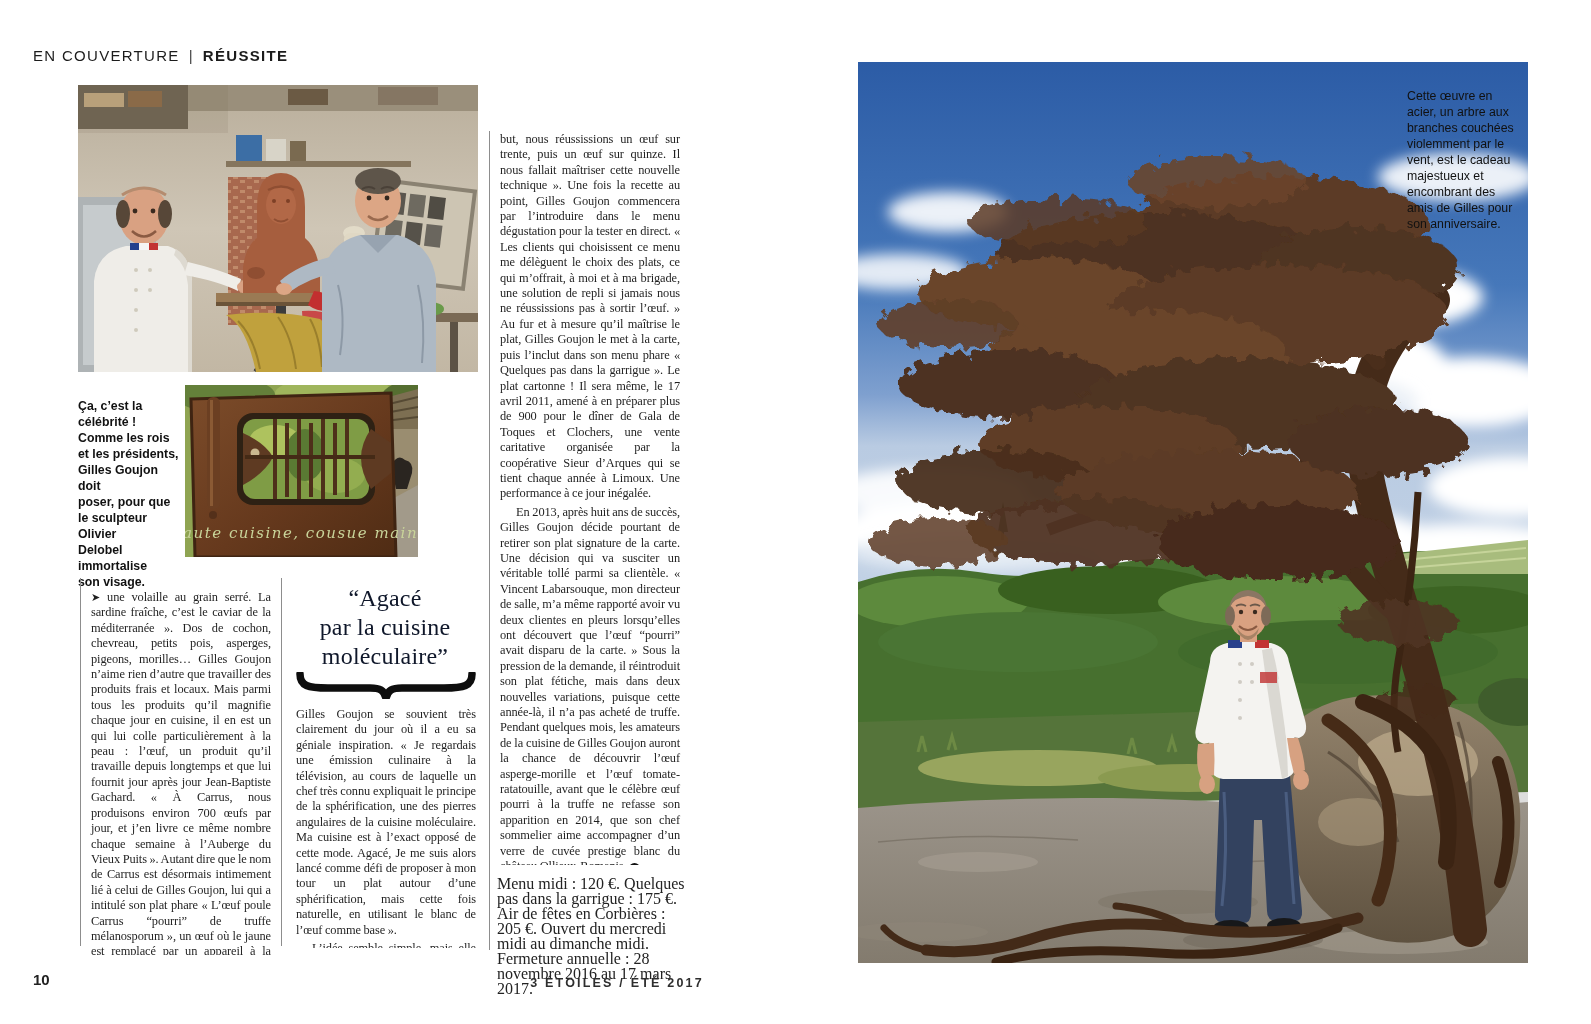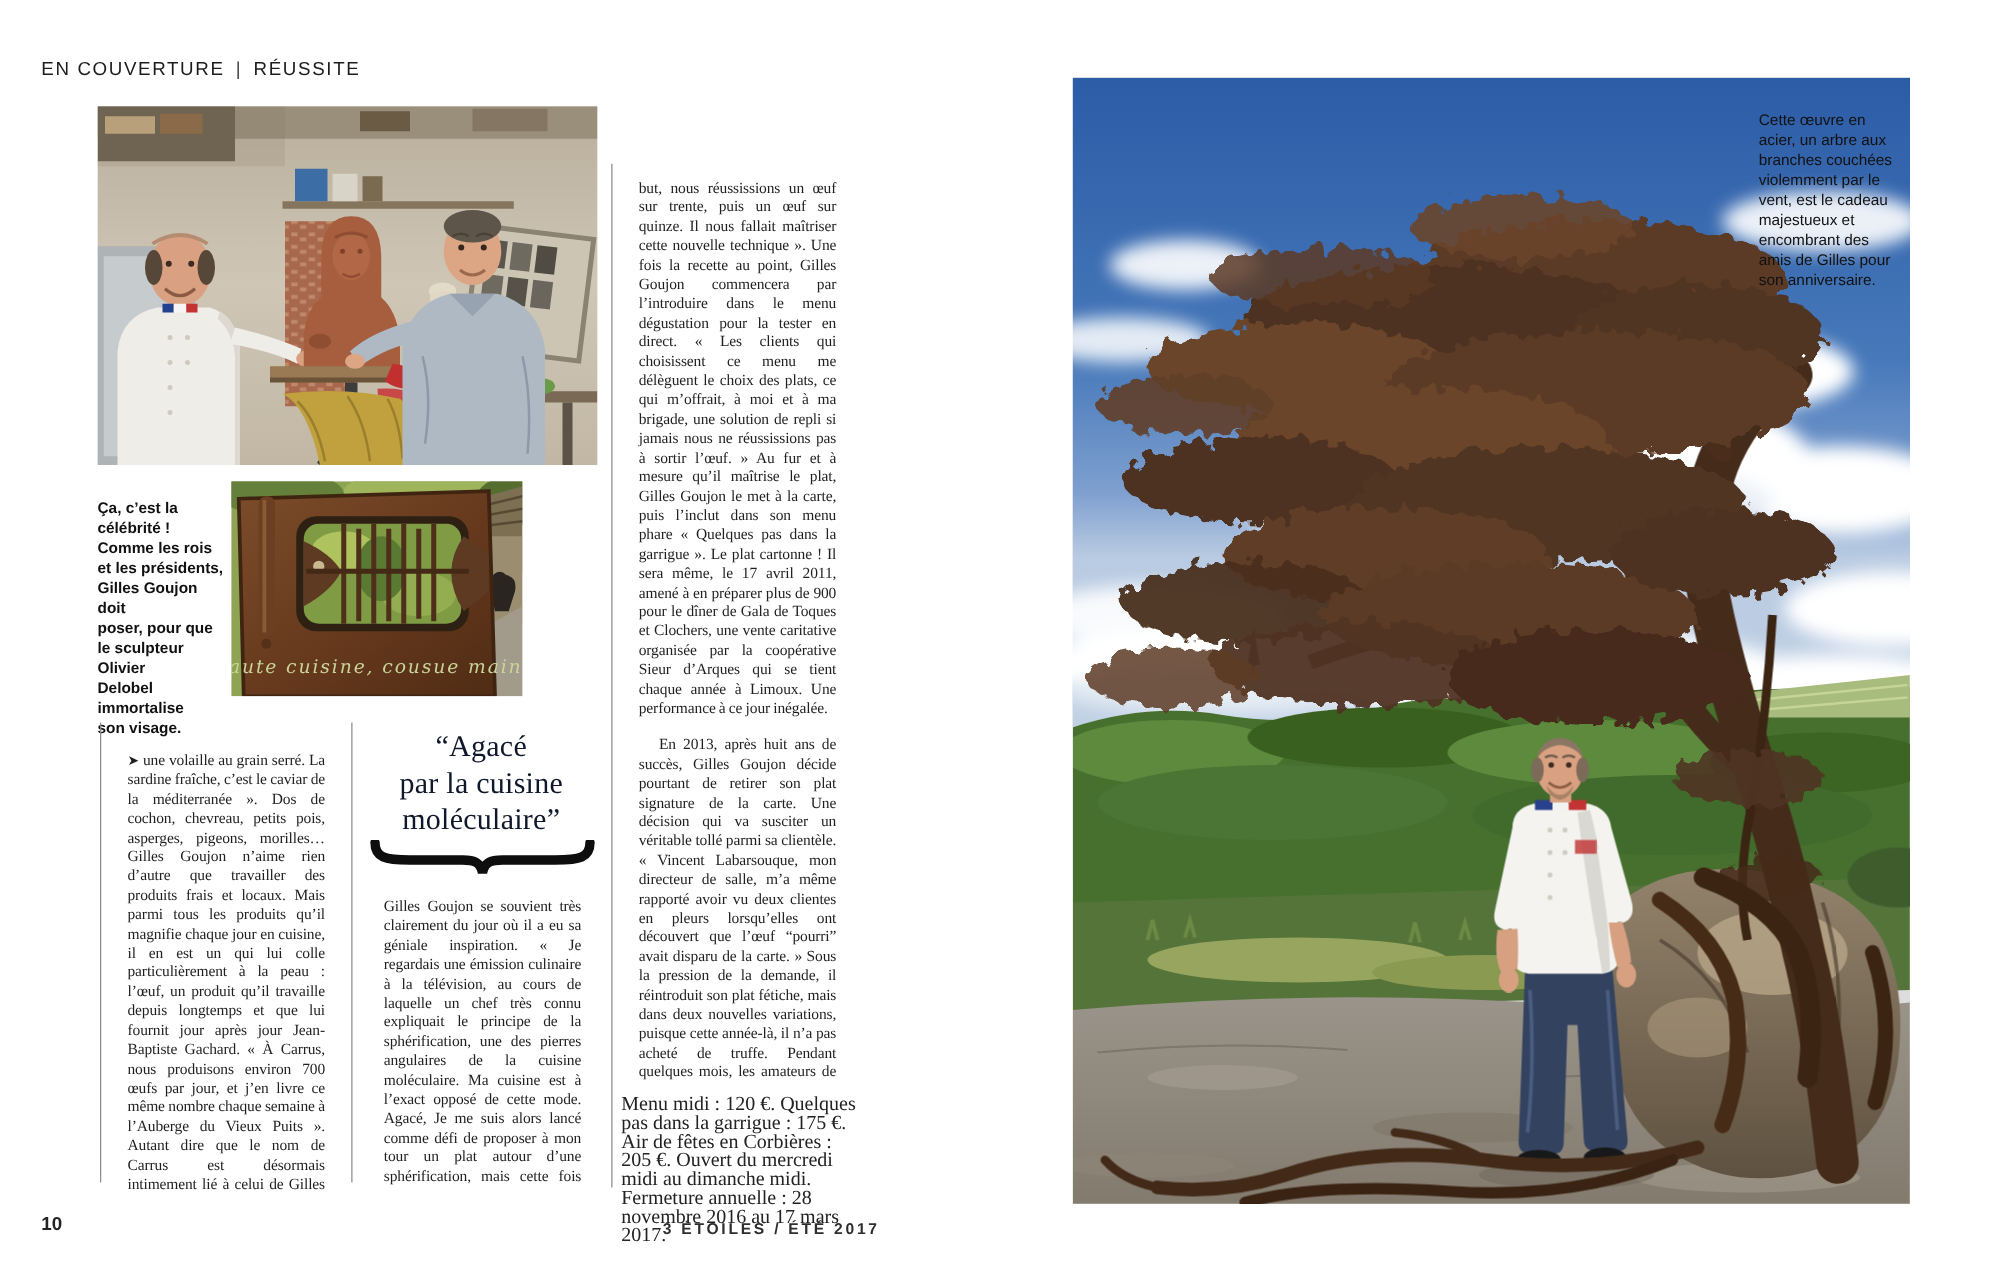--- a/index.html
+++ b/index.html
@@ -11,7 +11,7 @@
   
   .kicker{left:33px;top:47px;font-size:15px;letter-spacing:1.3px;color:#1c1c1c;}
   .kicker .divider{margin:0 9px;color:#444;font-weight:300;}
-  .kicker .topic{font-weight:400;}
+  .kicker .topic{font-weight:700;}
   
   .photo{overflow:hidden;background:#ddd;}
   #photo-studio{left:78px;top:85px;width:400px;height:287px;}

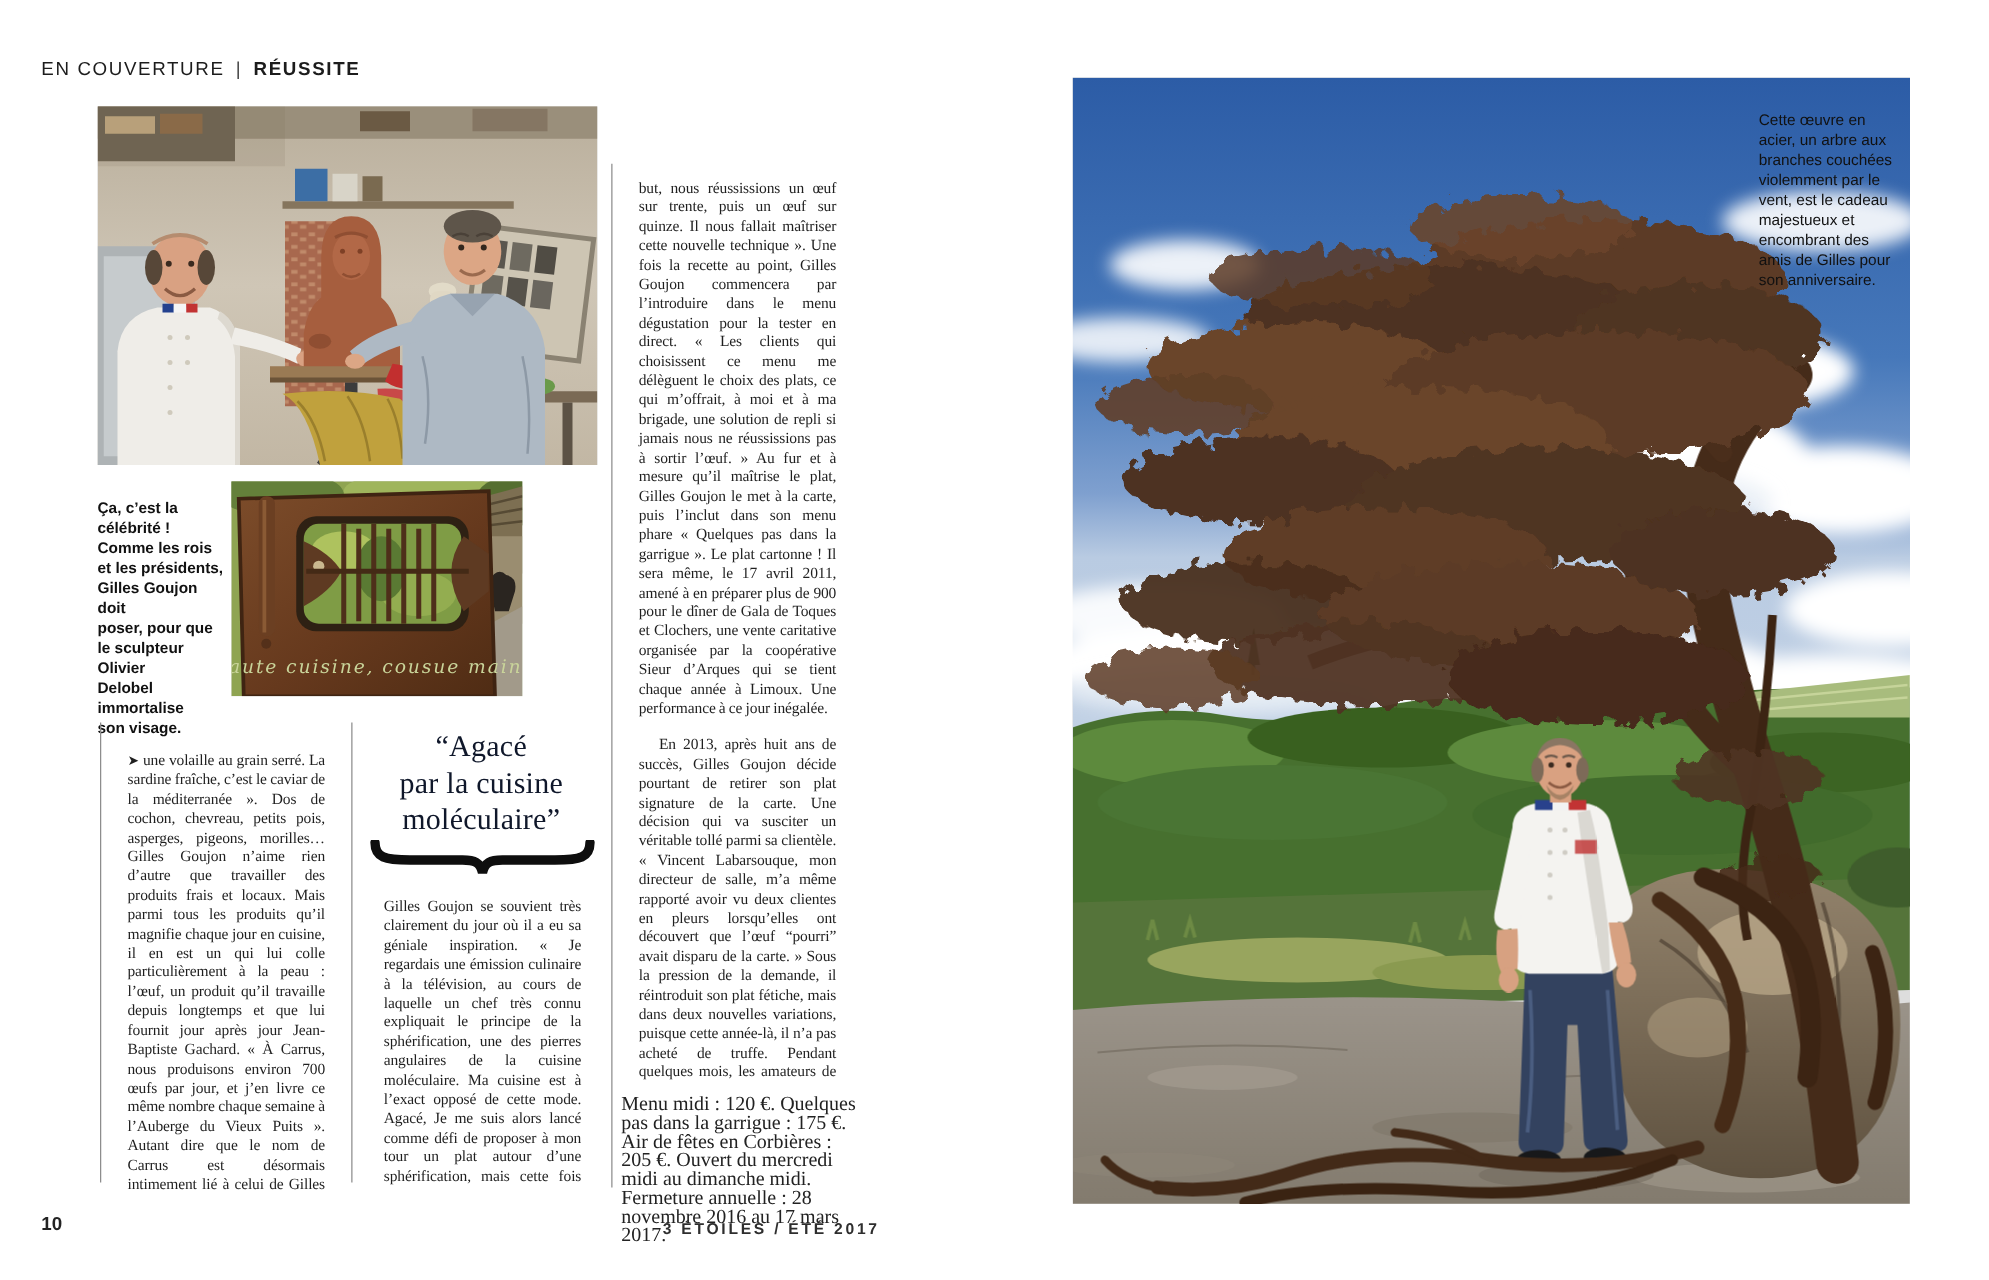--- a/index.html
+++ b/index.html
@@ -32,7 +32,7 @@
     line-height:15.4px;text-align:justify;color:#1f1f1f;
     letter-spacing:-0.1px;word-spacing:-0.4px;hyphens:auto;overflow:hidden;
   }
-  .col p{margin:14px;text-indent:1.3em;}
+  .col p{margin:3px;text-indent:1.3em;}
   .col p.noindent{text-indent:0;}
   #col1{left:88px;top:587px;height:368px;}
   #col2{left:293px;top:704px;height:244px;}

